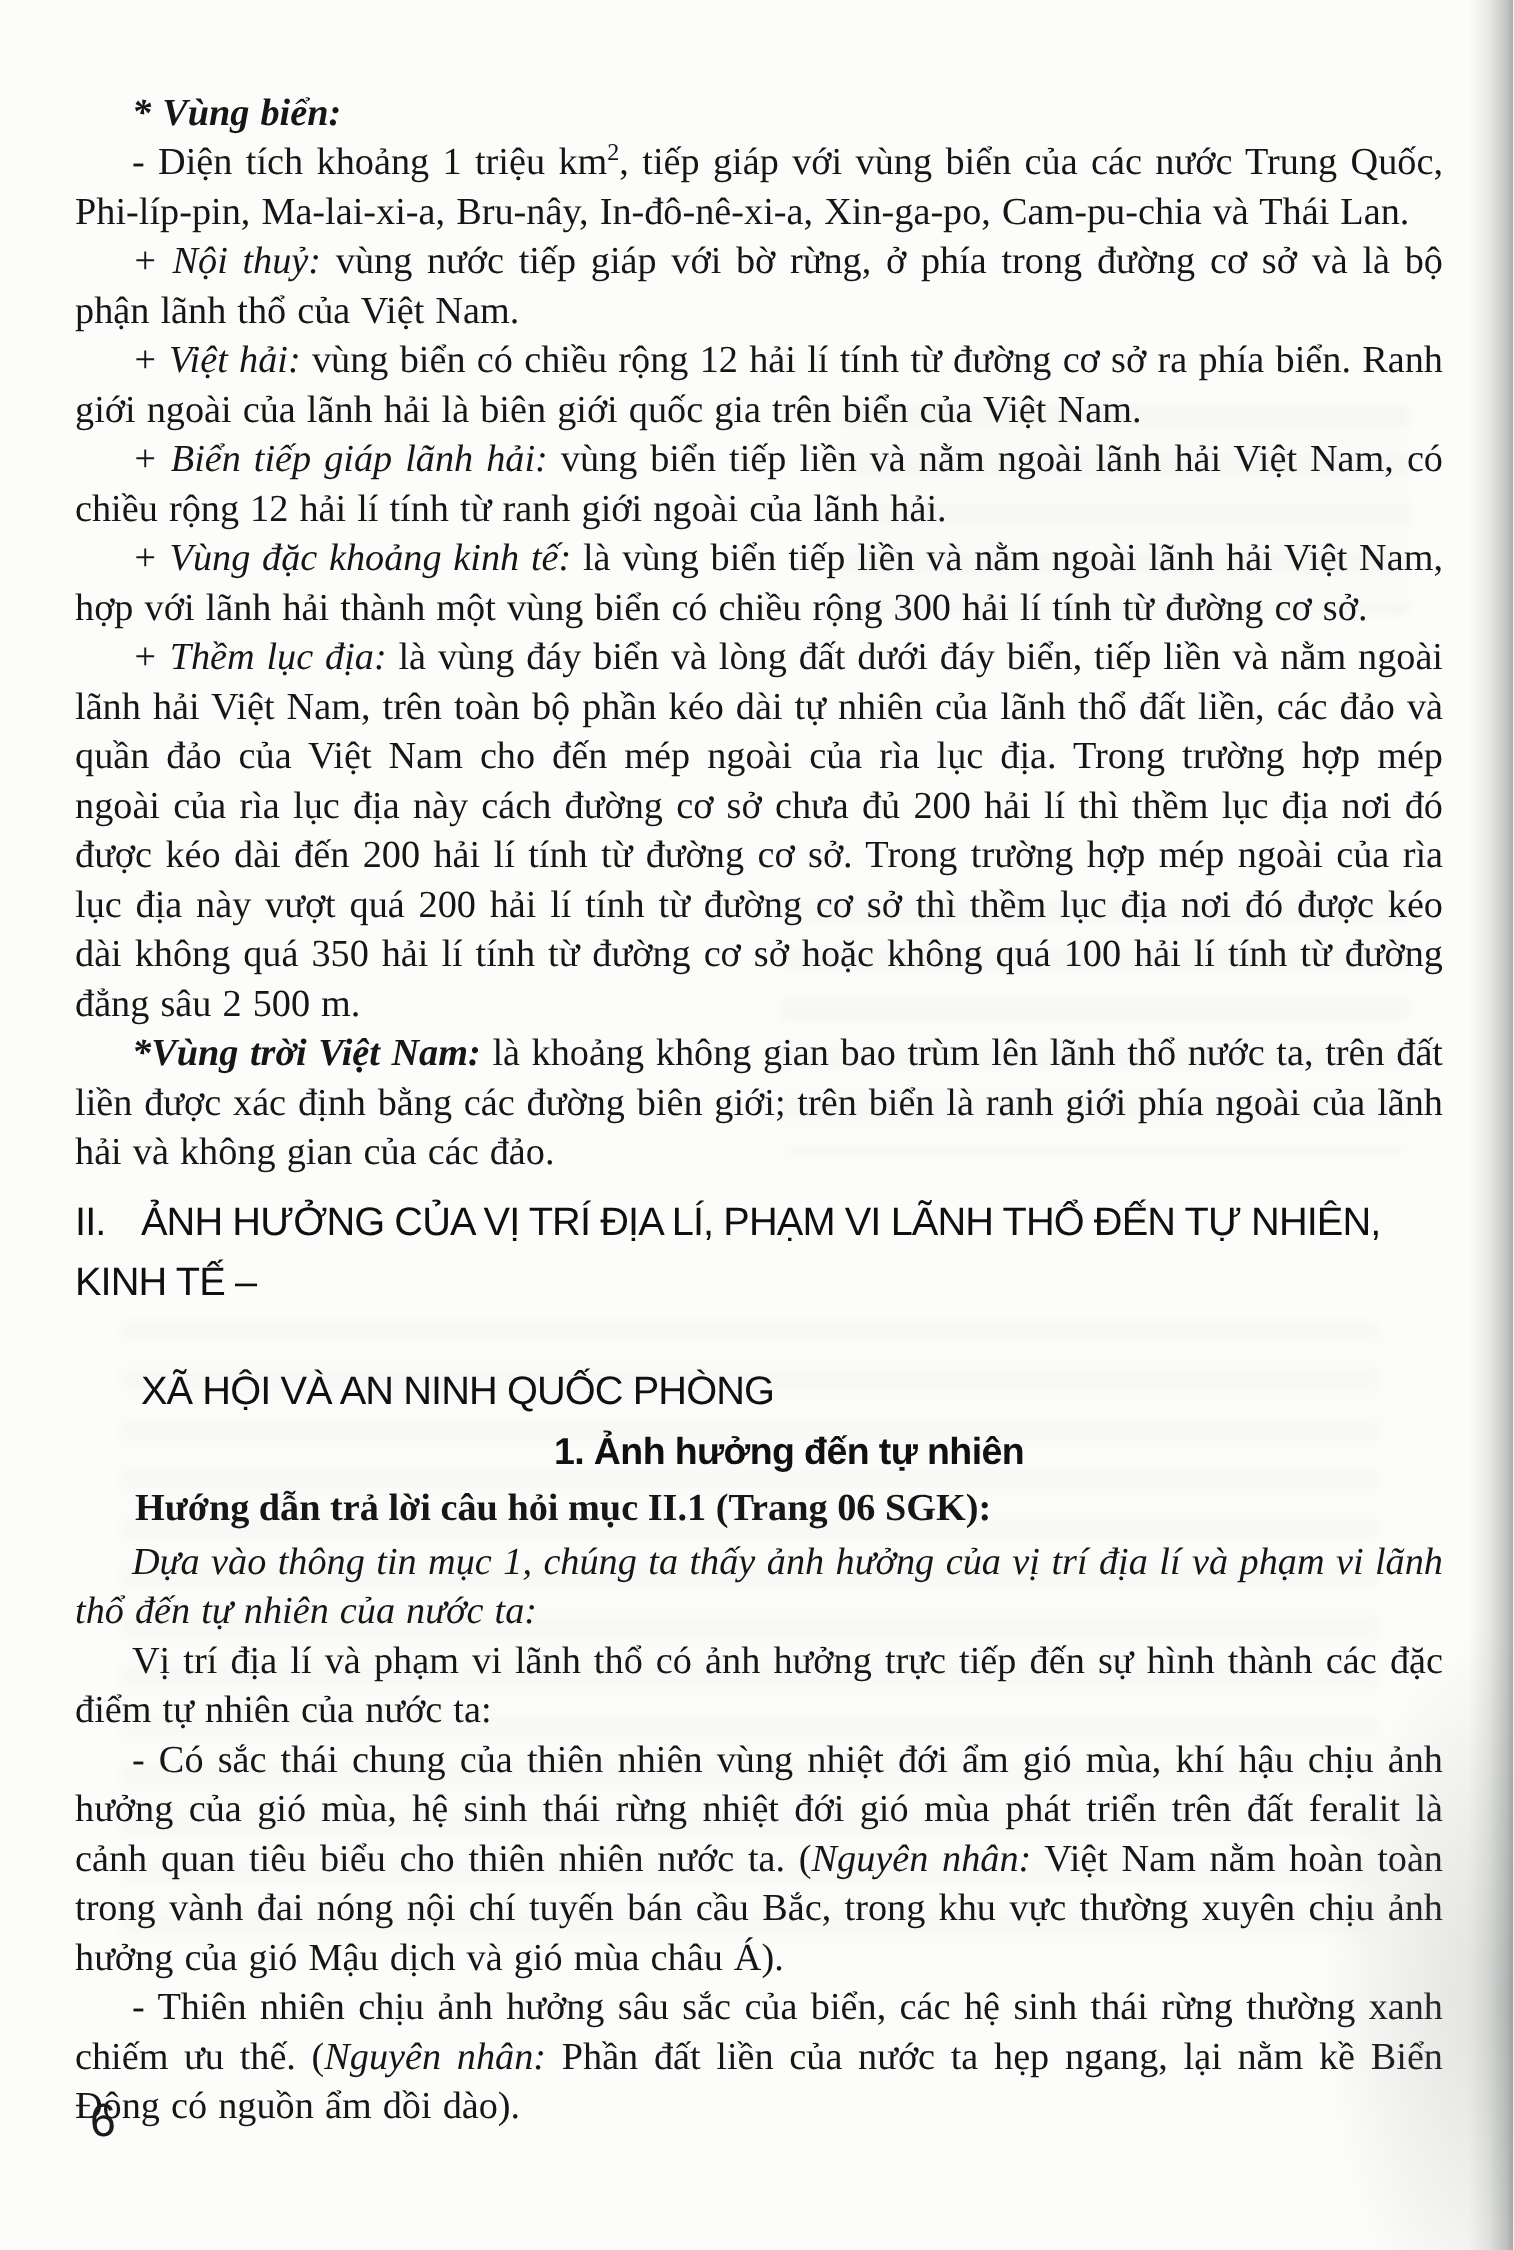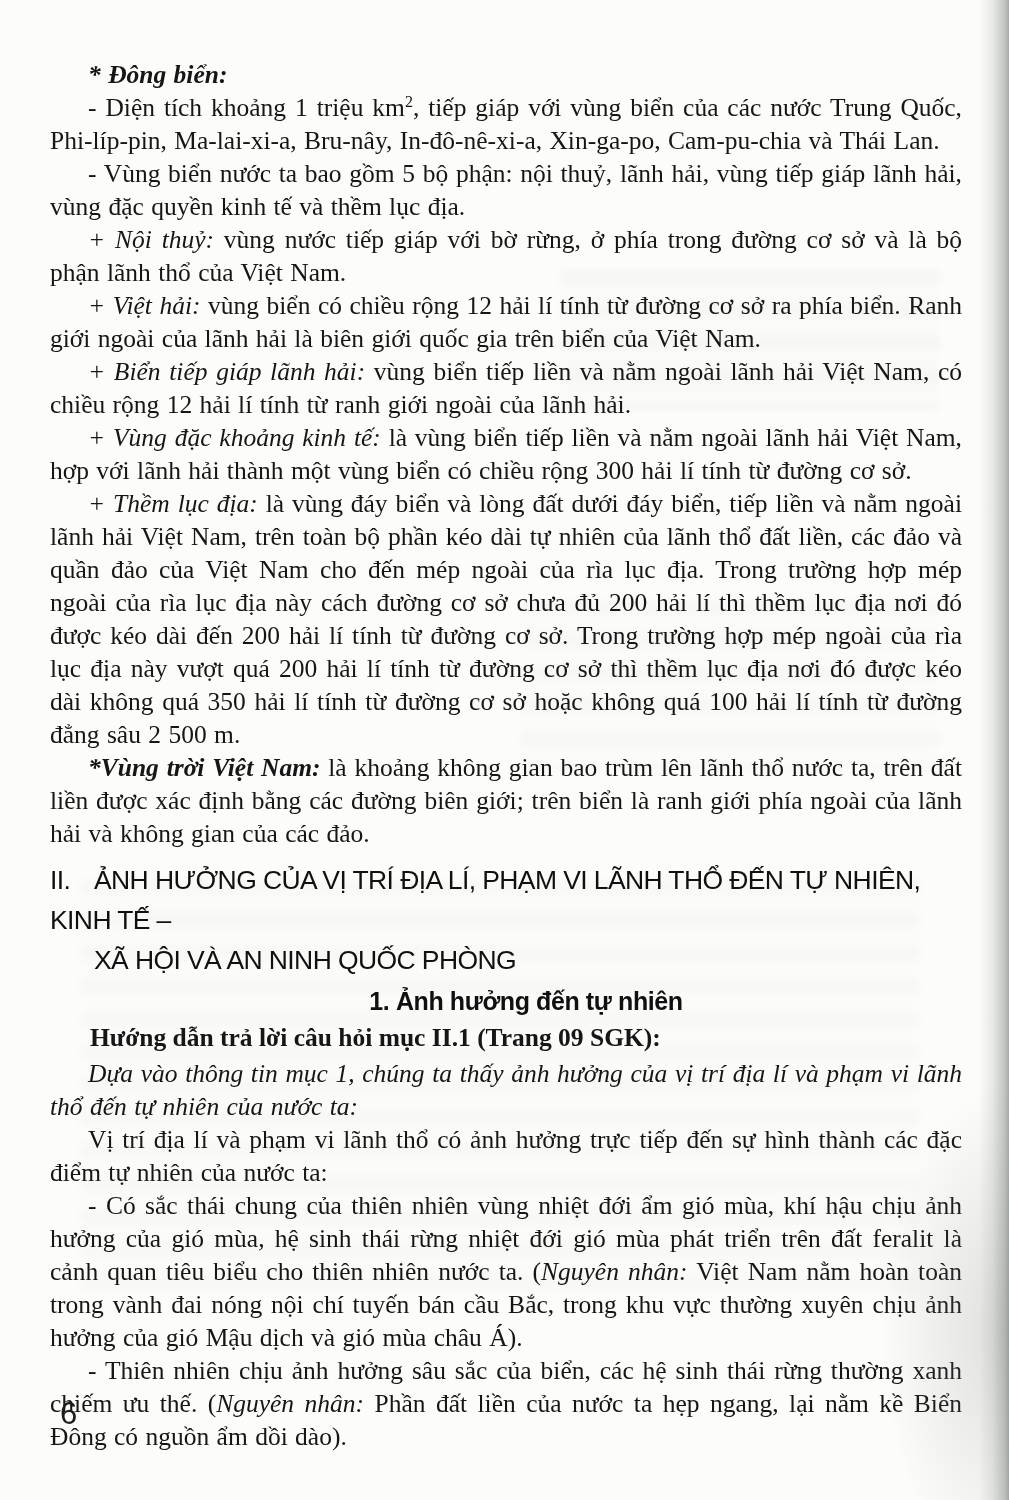--- a/index.html
+++ b/index.html
@@ -115,7 +115,7 @@
 
   <div class="content">
 
-    <p class="body"><span class="bi">* Đông biển:</span></p>
+    <p class="body"><span class="bi">* Vùng biển:</span></p>
 
     <p class="body"><span>- Diện tích khoảng 1 triệu km</span><sup class="sq">2</sup><span>, tiếp giáp với vùng biển của các nước Trung Quốc, Phi-líp-pin, Ma-lai-xi-a, Bru-nây, In-đô-nê-xi-a, Xin-ga-po, Cam-pu-chia và Thái Lan.</span></p>
 

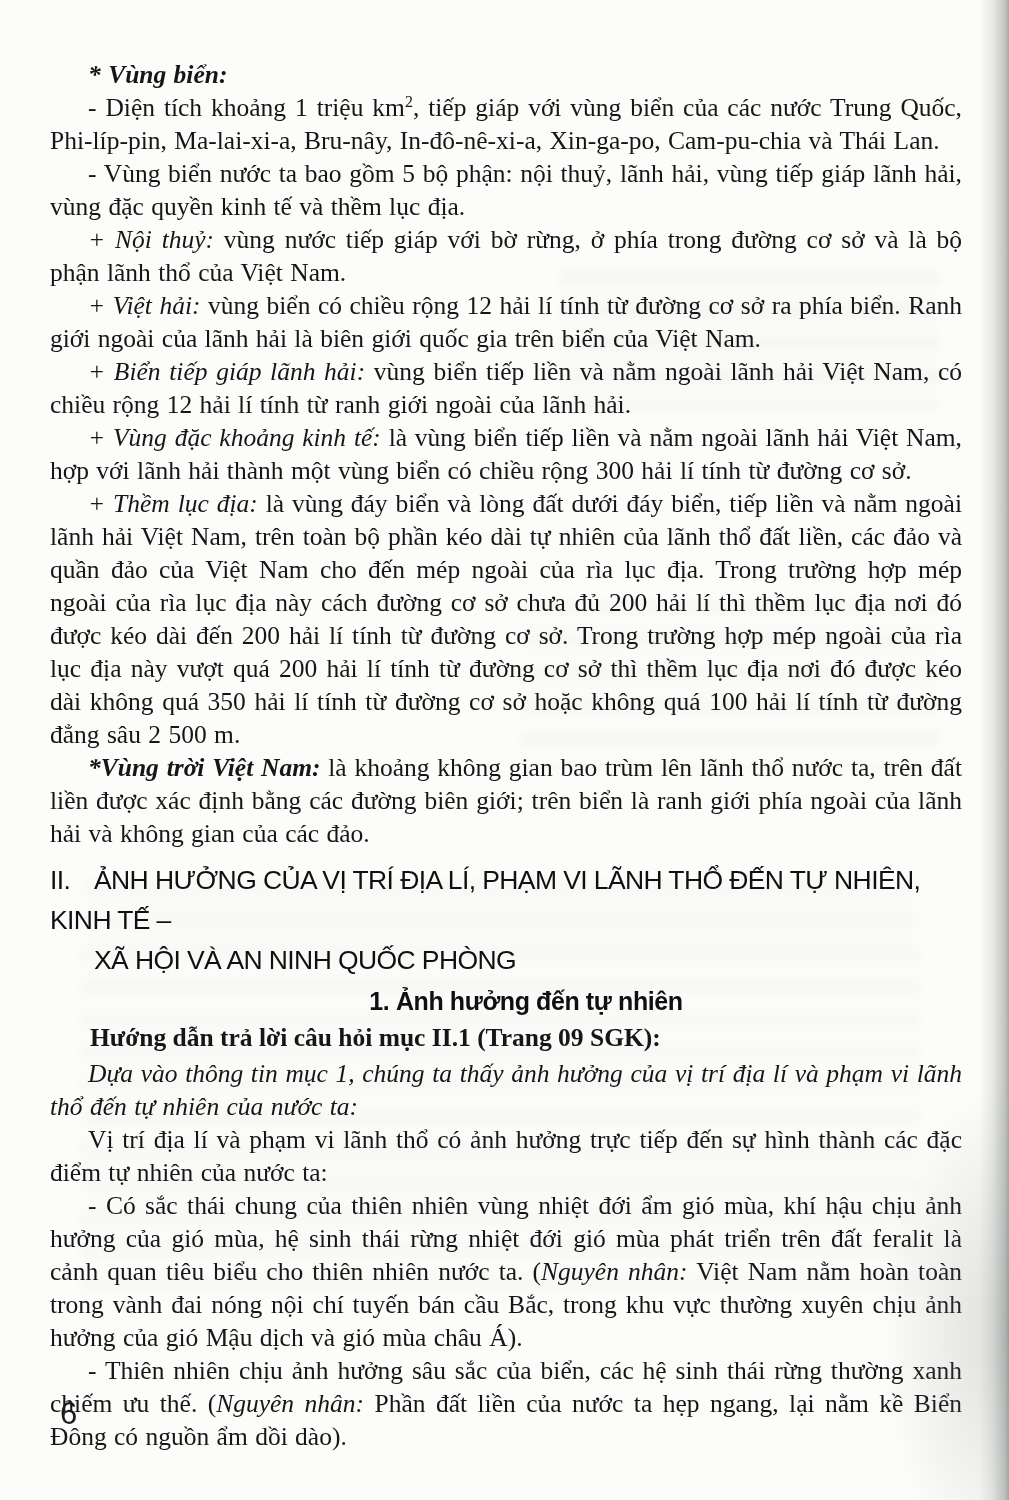--- a/index.html
+++ b/index.html
@@ -119,7 +119,6 @@
 
     <p class="body"><span>- Diện tích khoảng 1 triệu km</span><sup class="sq">2</sup><span>, tiếp giáp với vùng biển của các nước Trung Quốc, Phi-líp-pin, Ma-lai-xi-a, Bru-nây, In-đô-nê-xi-a, Xin-ga-po, Cam-pu-chia và Thái Lan.</span></p>
 
-    <p class="body">- Vùng biển nước ta bao gồm 5 bộ phận: nội thuỷ, lãnh hải, vùng tiếp giáp lãnh hải, vùng đặc quyền kinh tế và thềm lục địa.</p>
 
     <p class="body"><span class="it">+ Nội thuỷ:</span><span> vùng nước tiếp giáp với bờ rừng, ở phía trong đường cơ sở và là bộ phận lãnh thổ của Việt Nam.</span></p>
 

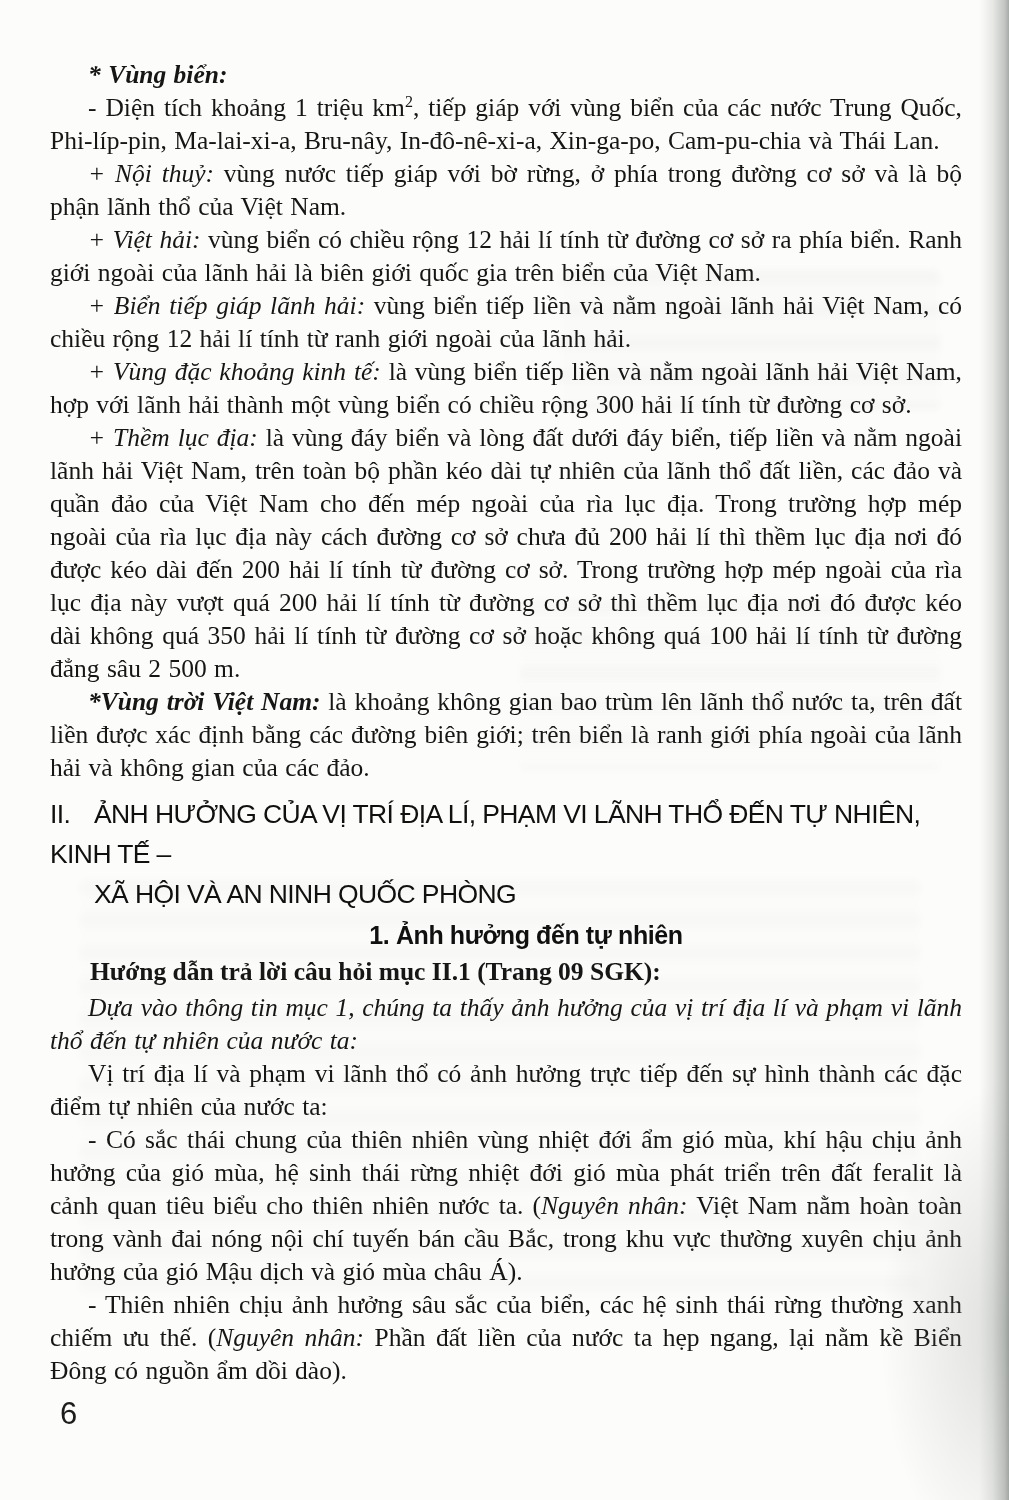--- a/index.html
+++ b/index.html
@@ -75,7 +75,7 @@
     color: #101010;
   }
   .h-section .mk { display: inline-block; width: 44px; }
-  .h-section .line2 { padding-left: 44px; }
+  .h-section .line2 { padding-left: 44px; margin-top: 33px; }
 
   .h-sub {
     font-family: "Liberation Sans", sans-serif;

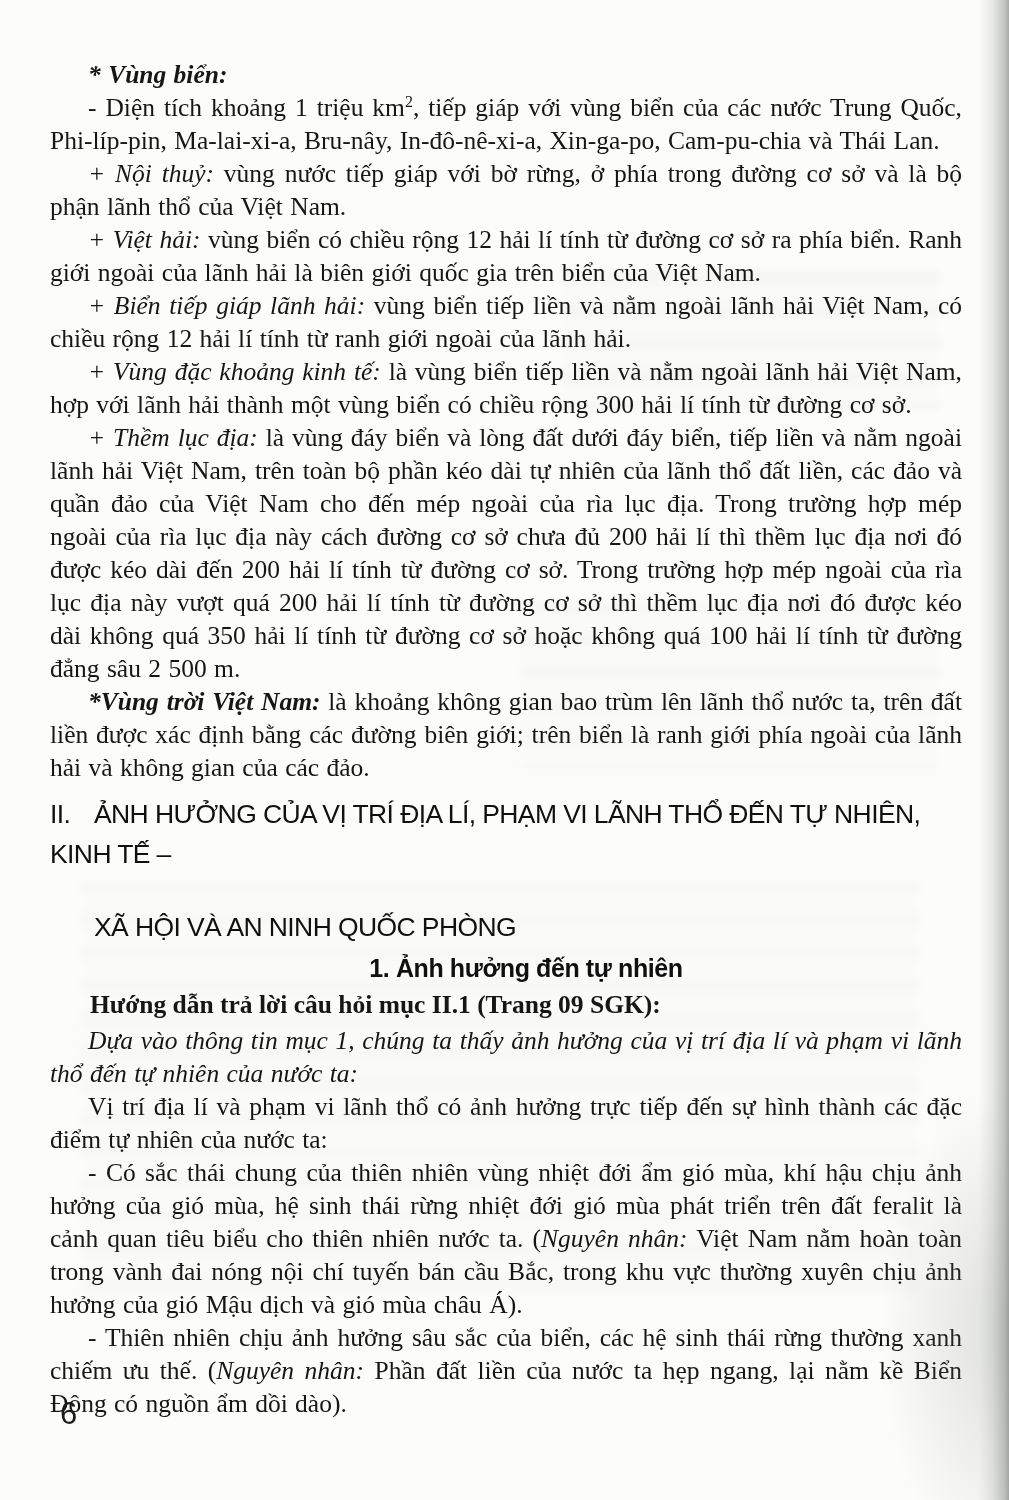--- a/index.html
+++ b/index.html
@@ -139,7 +139,7 @@
 
     <div class="h-sub">1. Ảnh hưởng đến tự nhiên</div>
 
-    <div class="h-guide">Hướng dẫn trả lời câu hỏi mục II.1 (Trang 09 SGK):</div>
+    <div class="h-guide">Hướng dẫn trả lời câu hỏi mục II.1 (Trang 06 SGK):</div>
 
     <p class="body it">Dựa vào thông tin mục 1, chúng ta thấy ảnh hưởng của vị trí địa lí và phạm vi lãnh thổ đến tự nhiên của nước ta:</p>
 

